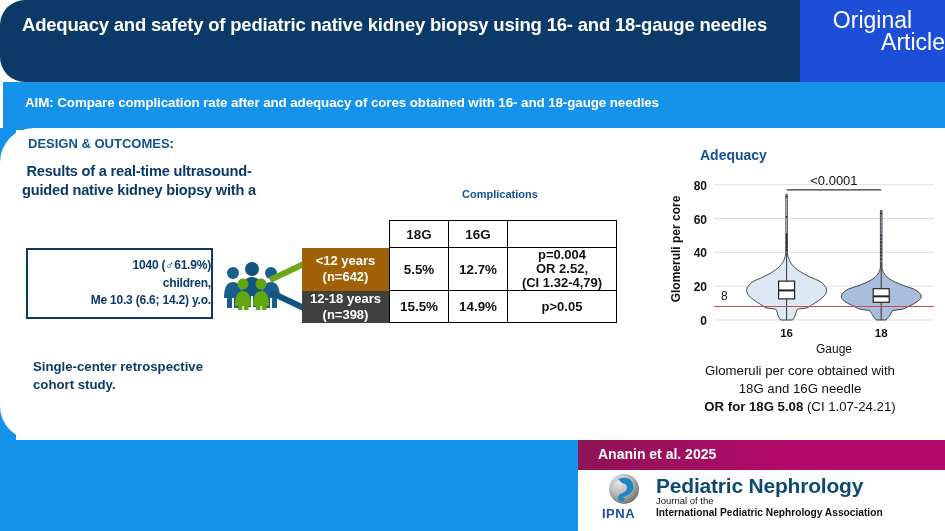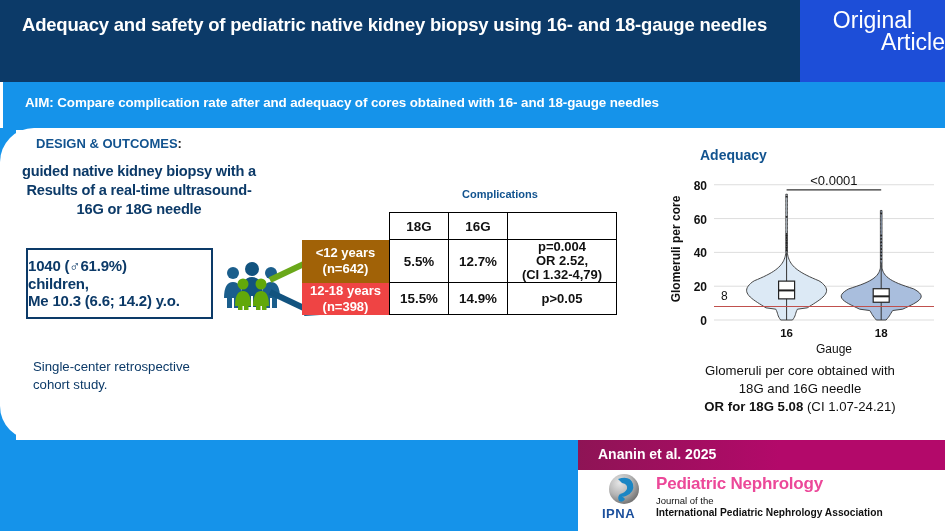--- a/index.html
+++ b/index.html
@@ -13,7 +13,7 @@
   .page{position:relative;width:945px;height:531px;overflow:hidden;}
 
   
-  .header{position:absolute;left:0;top:0;width:945px;height:82px;background:#0c3a68;}
+  .header{position:absolute;left:0;top:0;width:945px;height:82px;background:#0c3a68;border-radius:25px;}
   .header-title{
     position:absolute;left:22px;top:12px;width:760px;
     color:#ffffff;font-weight:bold;font-size:18.5px;line-height:25px;

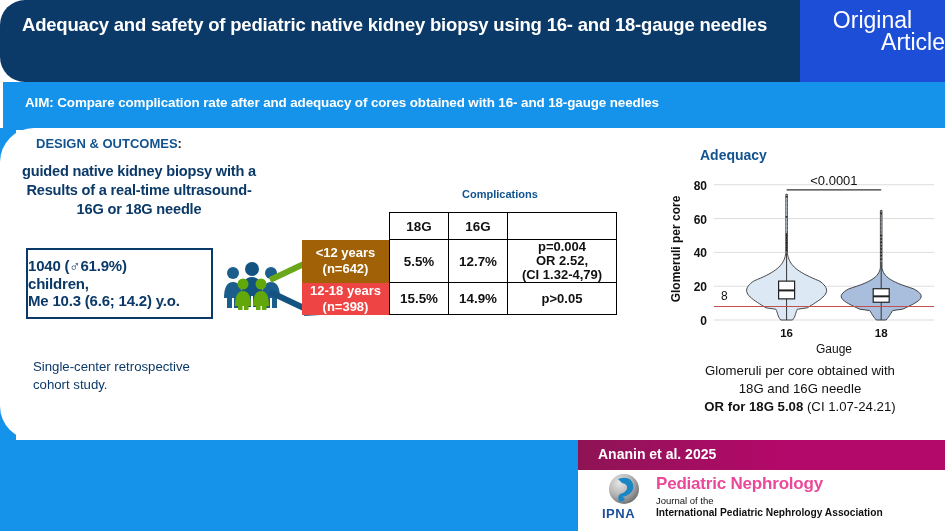--- a/index.html
+++ b/index.html
@@ -40,7 +40,7 @@
   .card-blue-l{position:absolute;left:0;top:128px;width:16px;height:312px;background:#1593ea;z-index:-1;}
 
   
-  .design-head{position:absolute;left:36px;top:136px;color:#12538f;font-weight:bold;font-size:13px;}
+  .design-head{position:absolute;left:28px;top:136px;color:#12538f;font-weight:bold;font-size:13px;}
   .design-head .colon{color:#1a1a1a;}
   .lead{
     position:absolute;left:8px;top:162px;width:262px;text-align:center;

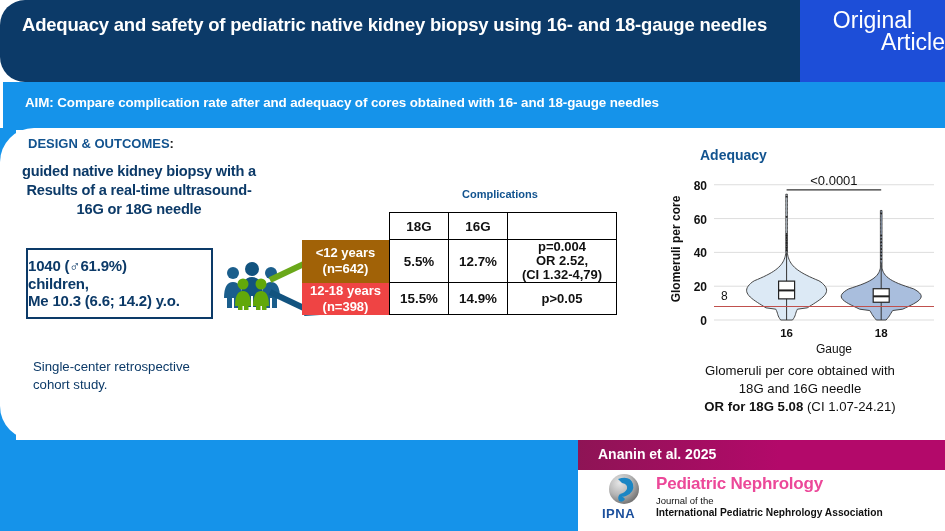--- a/index.html
+++ b/index.html
@@ -137,8 +137,8 @@
   <div class="design-head"><span>DESIGN &amp; OUTCOMES</span><span class="colon">:</span></div>
 
   <div class="lead">
+    <div>Results of a real-time ultrasound-</div>
     <div>guided native kidney biopsy with a</div>
-    <div>Results of a real-time ultrasound-</div>
     <div>16G  or 18G needle</div>
   </div>
 

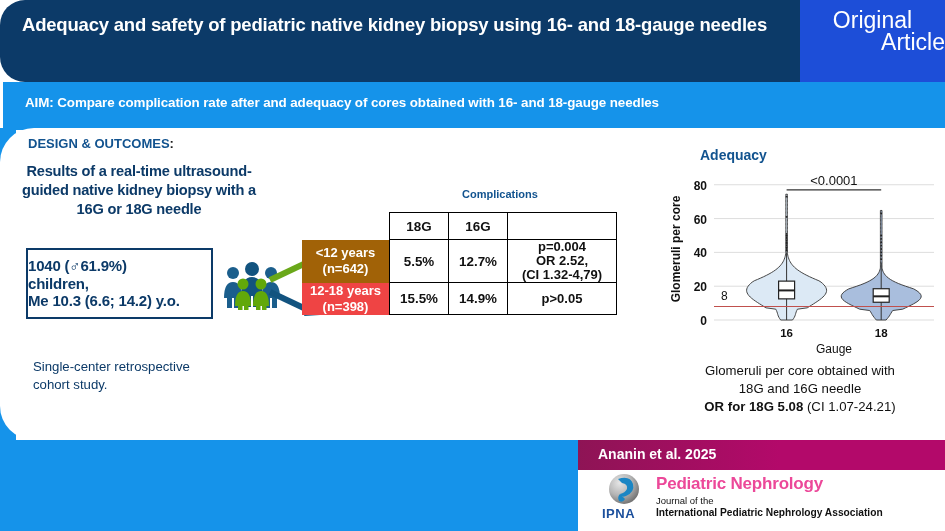--- a/index.html
+++ b/index.html
@@ -139,7 +139,6 @@
   <div class="lead">
     <div>Results of a real-time ultrasound-</div>
     <div>guided native kidney biopsy with a</div>
-    <div>16G  or 18G needle</div>
   </div>
 
   <div class="cohort-box">

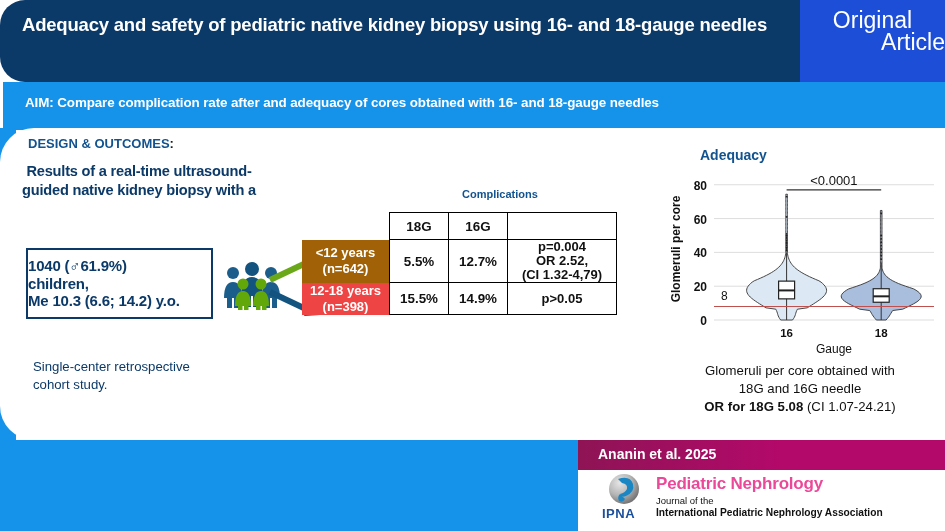--- a/index.html
+++ b/index.html
@@ -70,7 +70,7 @@
     position:absolute;left:400px;top:188px;width:200px;text-align:center;
     color:#12538f;font-weight:bold;font-size:11px;
   }
-  .tbl{position:absolute;left:302px;top:212px;border-collapse:collapse;}
+  .tbl{position:absolute;left:302px;top:220px;border-collapse:collapse;}
   .tbl td{border:1.6px solid #000;padding:0;text-align:center;vertical-align:middle;
     font-weight:bold;font-size:13.4px;color:#111;}
   .tbl td.hd{height:26px;}

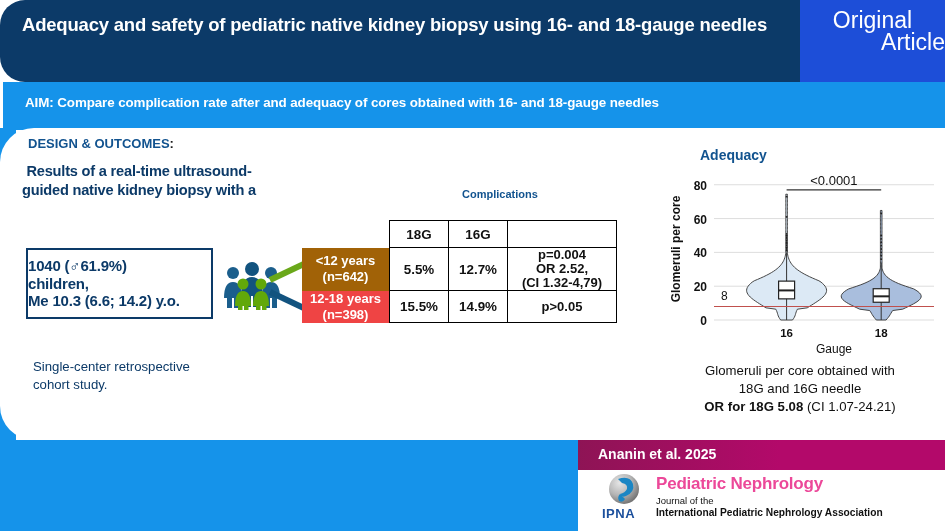--- a/index.html
+++ b/index.html
@@ -51,8 +51,8 @@
     border:2.5px solid #0c3a68;background:#fff;
   }
   .cohort-text{
-    position:absolute;left:0;top:7px;width:183px;text-align:left;
-    color:#0c3a68;font-weight:bold;font-size:15px;line-height:17.5px;letter-spacing:-0.2px;
+    position:absolute;left:0;top:7px;width:183px;text-align:right;
+    color:#0c3a68;font-weight:bold;font-size:12px;line-height:17.5px;letter-spacing:-0.2px;
   }
   .study{
     position:absolute;left:33px;top:358px;width:250px;

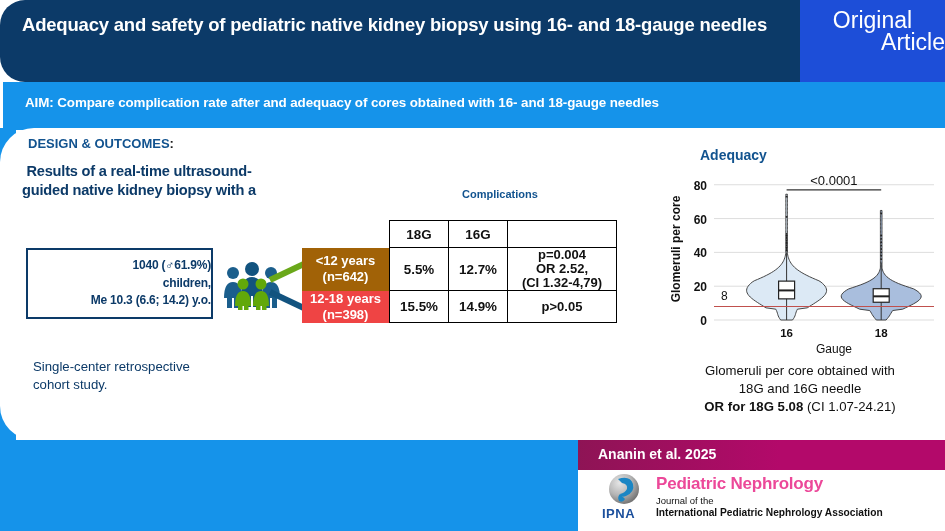--- a/index.html
+++ b/index.html
@@ -78,7 +78,7 @@
     border:none;color:#fff;font-size:13px;line-height:16px;width:87px;
   }
   .tbl td.lbl.g{background:#a16207;}
-  .tbl td.lbl.b{background:#ef4444;}
+  .tbl td.lbl.b{background:#404040;}
   .tbl td.v{width:58px;}
   .tbl td.note{width:108px;font-size:13px;line-height:14px;}
   .tbl tr.hdrow td.corner{border:none;background:transparent;}

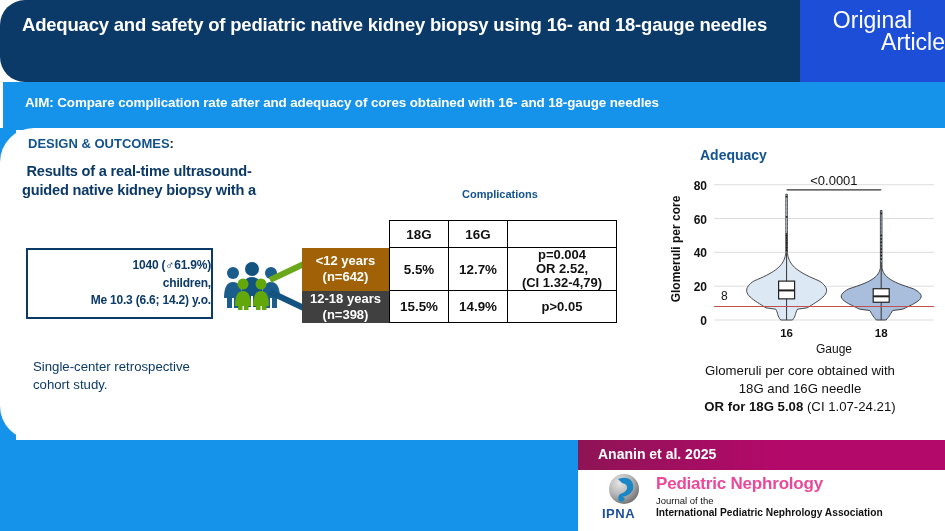--- a/index.html
+++ b/index.html
@@ -56,7 +56,7 @@
   }
   .study{
     position:absolute;left:33px;top:358px;width:250px;
-    color:#0c3a68;font-weight:normal;font-size:13.2px;line-height:18px;
+    color:#0c3a68;font-weight:bold;font-size:13.2px;line-height:18px;
   }
 
   

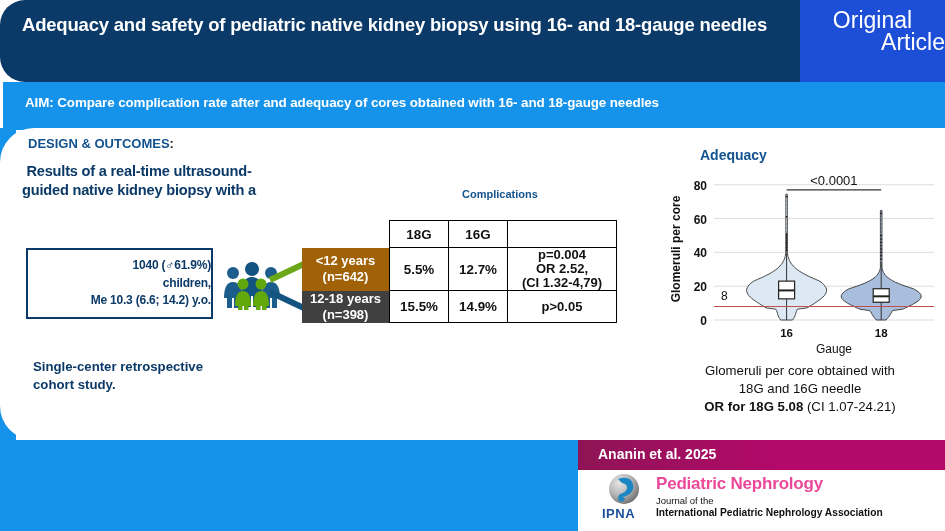--- a/index.html
+++ b/index.html
@@ -108,7 +108,7 @@
   .journal{
     position:absolute;left:578px;top:470px;width:367px;height:61px;background:#ffffff;
   }
-  .j-name{position:absolute;left:78px;top:4px;color:#ec4899;font-weight:bold;font-size:17px;letter-spacing:-0.2px;}
+  .j-name{position:absolute;left:78px;top:4px;color:#0c4a6e;font-weight:bold;font-size:21px;letter-spacing:-0.2px;}
   .j-sub1{position:absolute;left:78px;top:25px;color:#111;font-size:9.5px;}
   .j-sub2{position:absolute;left:78px;top:37px;color:#111;font-size:10.2px;font-weight:600;}
   .ipna{position:absolute;left:24px;top:36px;color:#1b4f9c;font-weight:bold;font-size:13px;letter-spacing:0.5px;}

